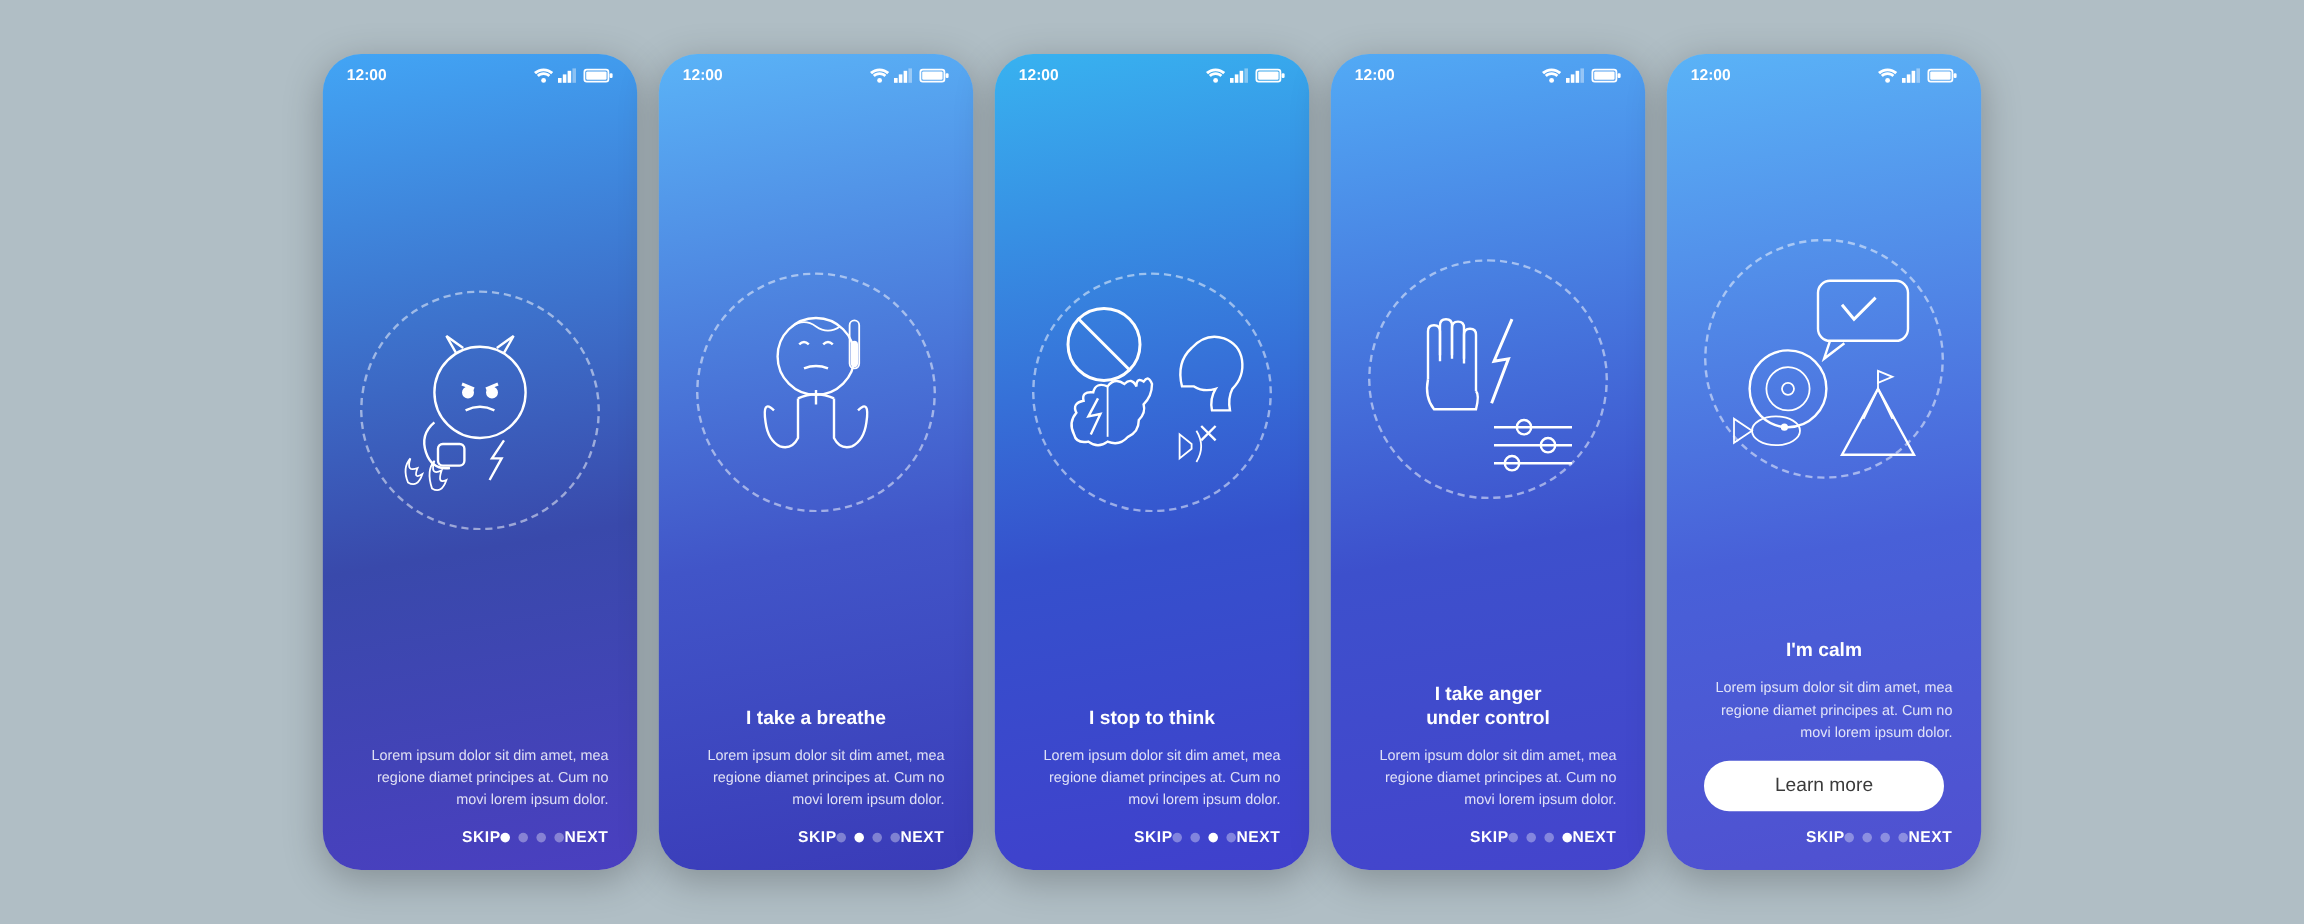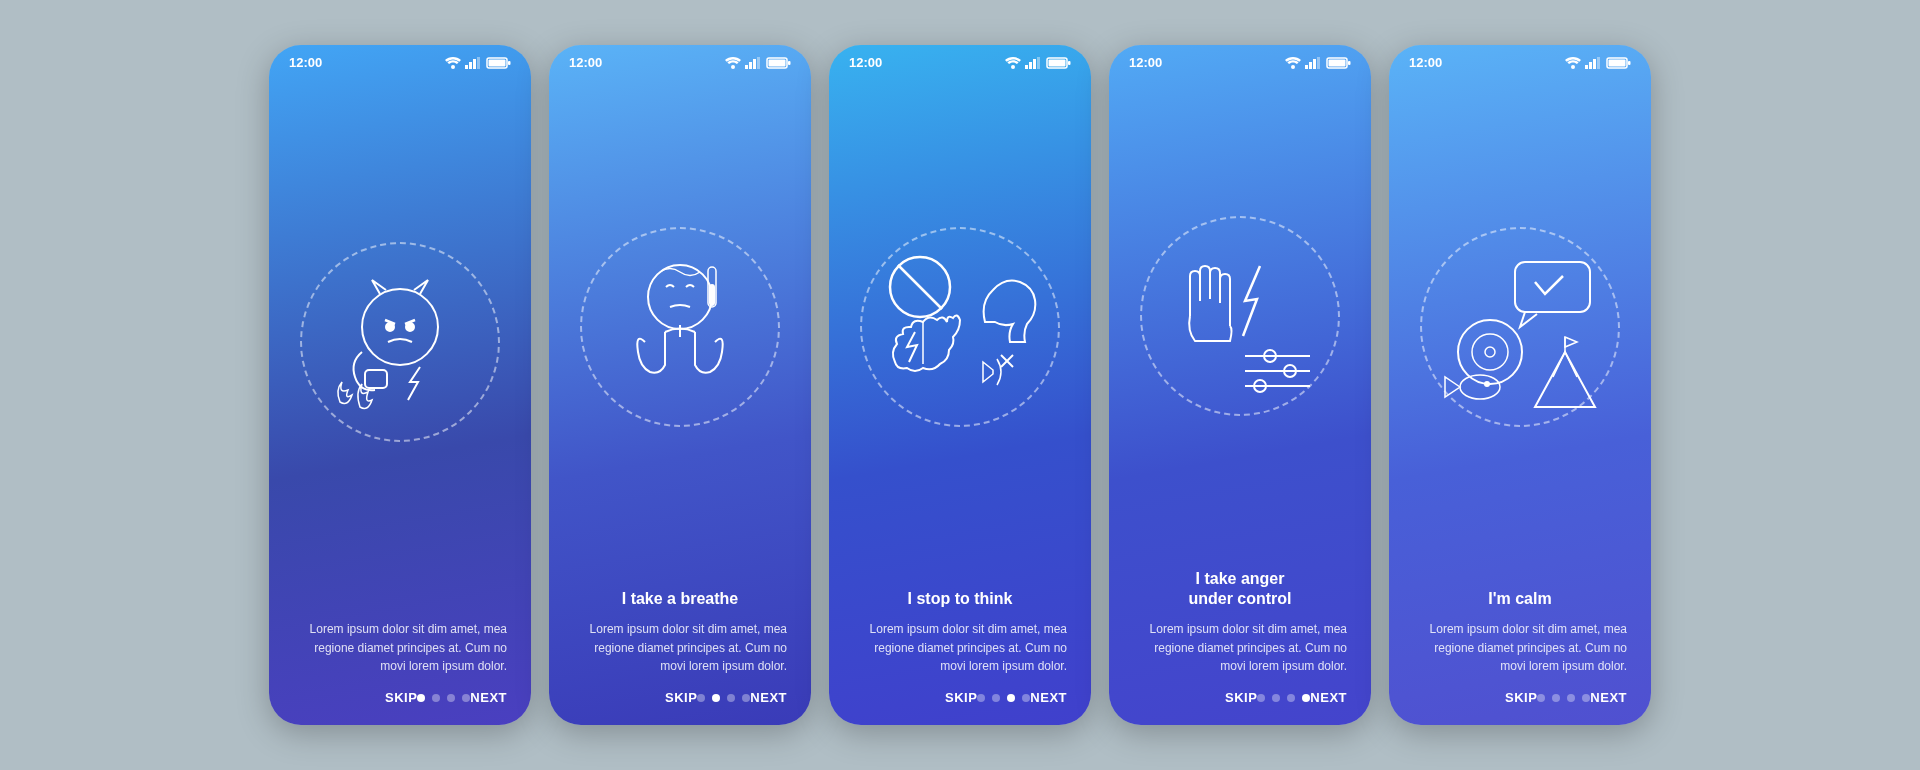--- a/index.html
+++ b/index.html
@@ -429,6 +429,7 @@
     <div class="text-area">
       <div class="screen-title">I'm calm</div>
       <div class="screen-body">Lorem ipsum dolor sit dim amet, mea regione diamet principes at. Cum no movi lorem ipsum dolor.</div>
+      <button class="learn-more-btn">Learn more</button>
     </div>
     <div class="nav-bar">
       <span class="nav-text">SKIP</span>

